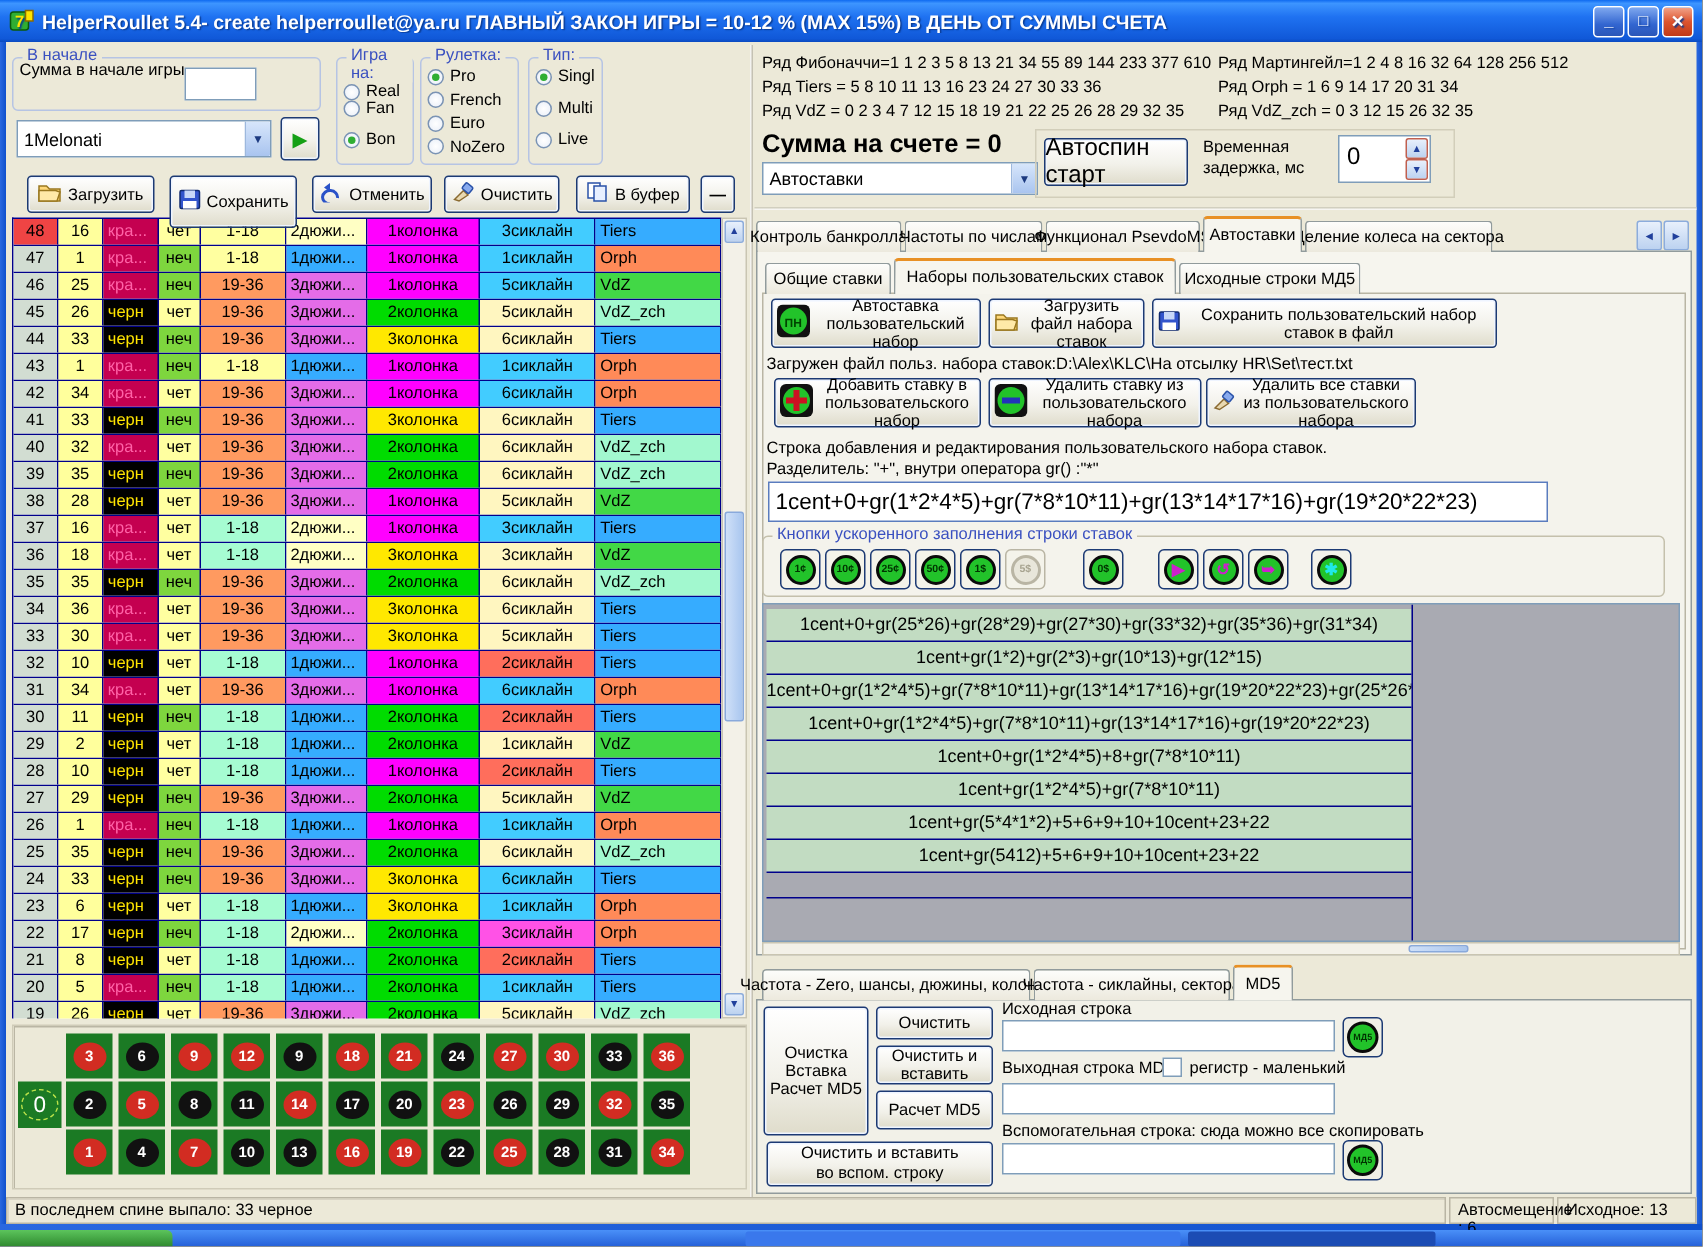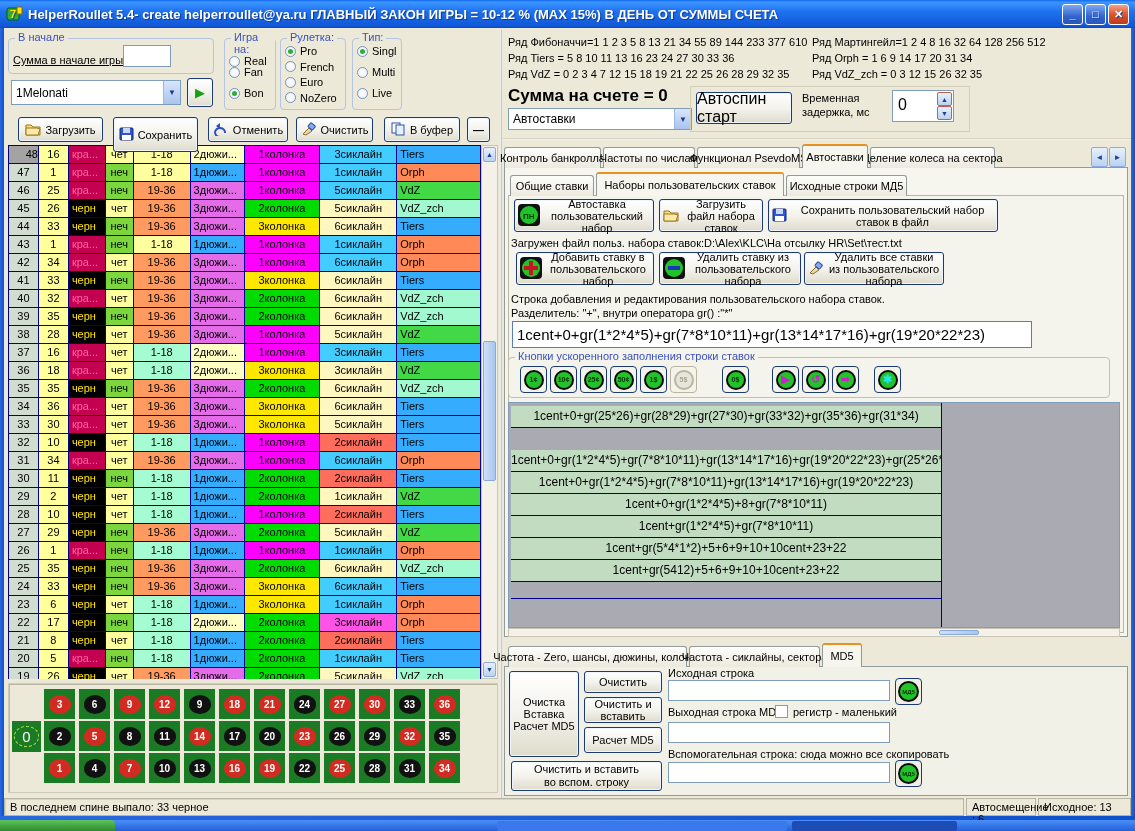--- a/index.html
+++ b/index.html
@@ -79,7 +79,7 @@
 
   <div class="abs grp" style="left:8px;top:38px;width:206px;height:36px;">
     <span class="cap">В начале</span>
-    <span class="abs lbl" style="left:4px;top:15px;text-decoration:underline;">Сумма в начале игры</span>
+    <span class="abs lbl" style="left:4px;top:2px;">Сумма в начале игры</span>
     <input class="abs sunk" style="left: 114px; top: 6px; width: 48px; height: 22px; font-size: 12px;" value="">
   </div>
 

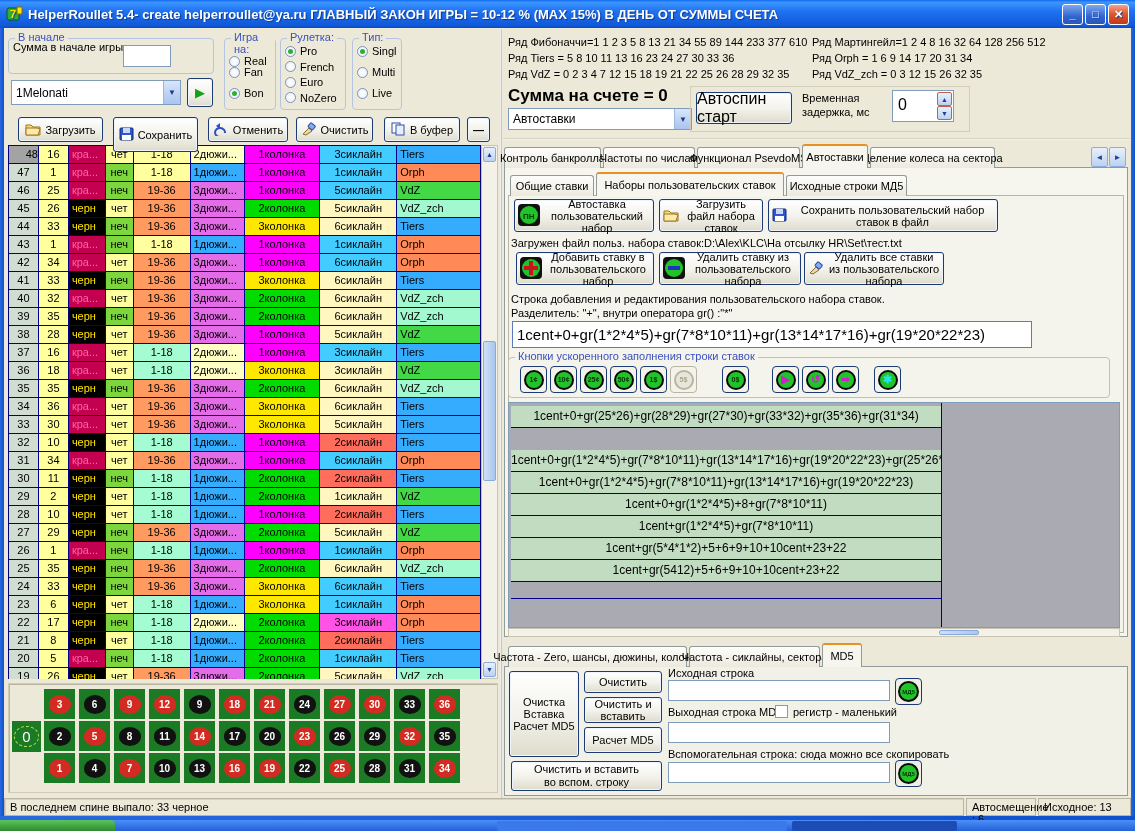--- a/index.html
+++ b/index.html
@@ -97,7 +97,7 @@
 
   <div class="abs" id="spin-table" style="left:8px;top:145px;width:473px;height:534px;overflow:hidden;border-left:1px solid #00008b;border-top:1px solid #00008b;background:#fff;">
       <div class="srow">
-        <div class="cell" style="width: 30px; background: #a3a3a3; text-align: right; color: rgb(0, 0, 0); padding-left: 0px;">48</div>
+        <div class="cell" style="width: 30px; background: #ef4444; text-align: center; color: rgb(0, 0, 0); padding-left: 0px;">48</div>
         <div class="cell" style="width: 30px; background: rgb(255, 255, 156); text-align: center; color: rgb(0, 0, 0); padding-left: 0px;">16</div>
         <div class="cell" style="width: 37px; background: rgb(196, 0, 80); text-align: left; color: rgb(255, 99, 168); padding-left: 3px;">кра...</div>
         <div class="cell" style="width: 28px; background: rgb(255, 255, 160); text-align: center; color: rgb(0, 0, 0); padding-left: 0px;">чет</div>

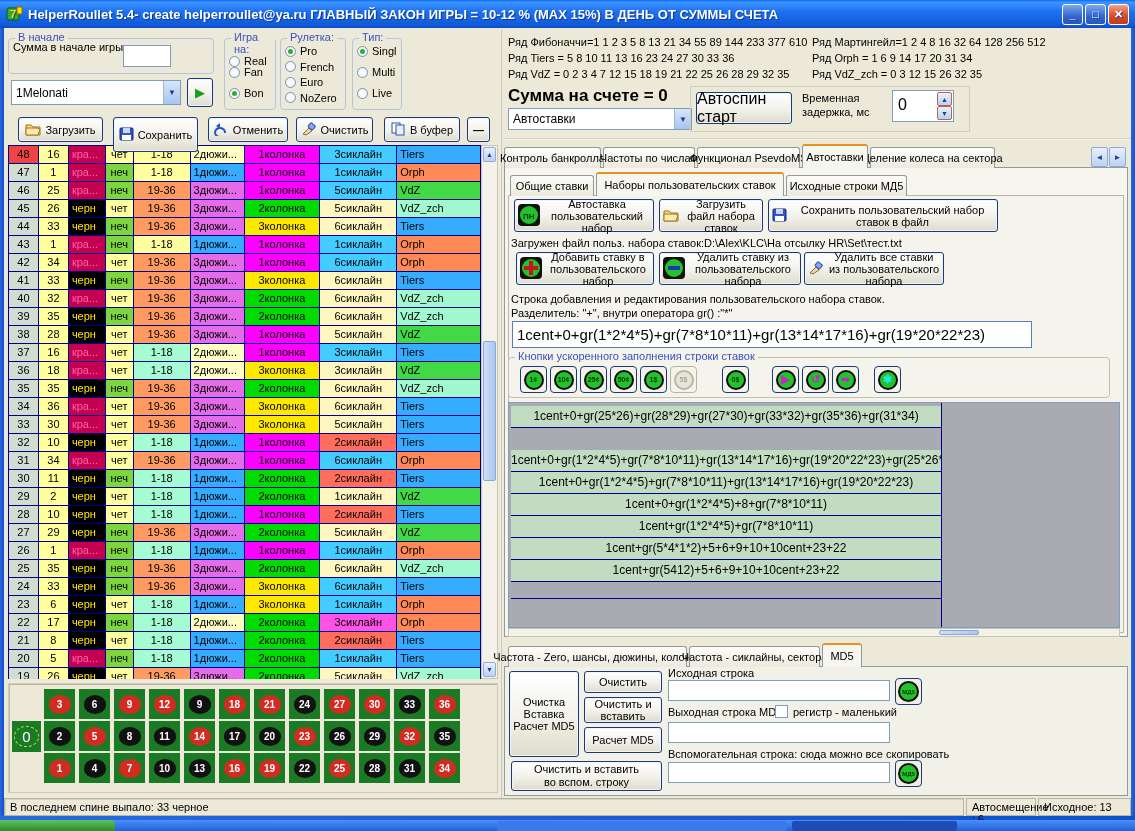--- a/index.html
+++ b/index.html
@@ -485,6 +485,7 @@
 
   <div class="abs" id="bet-list" style="left: 508px; top: 402px; width: 612px; height: 226px; border: 1px solid rgb(127, 157, 185); overflow: hidden; background: rgb(169, 170, 178);">
       <div class="abs" style="left: 2px; top: 3px; width: 430px; height: 22px; background: rgb(194, 220, 194); border-bottom: 1px solid rgb(0, 0, 139); font-size: 12px; text-align: center; line-height: 21px; overflow: hidden; white-space: nowrap;">1cent+0+gr(25*26)+gr(28*29)+gr(27*30)+gr(33*32)+gr(35*36)+gr(31*34)</div>
+      <div class="abs" style="left: 2px; top: 25px; width: 430px; height: 22px; background: rgb(194, 220, 194); border-bottom: 1px solid rgb(0, 0, 139); font-size: 12px; text-align: center; line-height: 21px; overflow: hidden; white-space: nowrap;">1cent+gr(1*2)+gr(2*3)+gr(10*13)+gr(12*15)</div>
       <div class="abs" style="left: 2px; top: 47px; width: 430px; height: 22px; background: rgb(194, 220, 194); border-bottom: 1px solid rgb(0, 0, 139); font-size: 12px; text-align: center; line-height: 21px; overflow: hidden; white-space: nowrap;">1cent+0+gr(1*2*4*5)+gr(7*8*10*11)+gr(13*14*17*16)+gr(19*20*22*23)+gr(25*26*28*29)+...</div>
       <div class="abs" style="left: 2px; top: 69px; width: 430px; height: 22px; background: rgb(194, 220, 194); border-bottom: 1px solid rgb(0, 0, 139); font-size: 12px; text-align: center; line-height: 21px; overflow: hidden; white-space: nowrap;">1cent+0+gr(1*2*4*5)+gr(7*8*10*11)+gr(13*14*17*16)+gr(19*20*22*23)</div>
       <div class="abs" style="left: 2px; top: 91px; width: 430px; height: 22px; background: rgb(194, 220, 194); border-bottom: 1px solid rgb(0, 0, 139); font-size: 12px; text-align: center; line-height: 21px; overflow: hidden; white-space: nowrap;">1cent+0+gr(1*2*4*5)+8+gr(7*8*10*11)</div>

